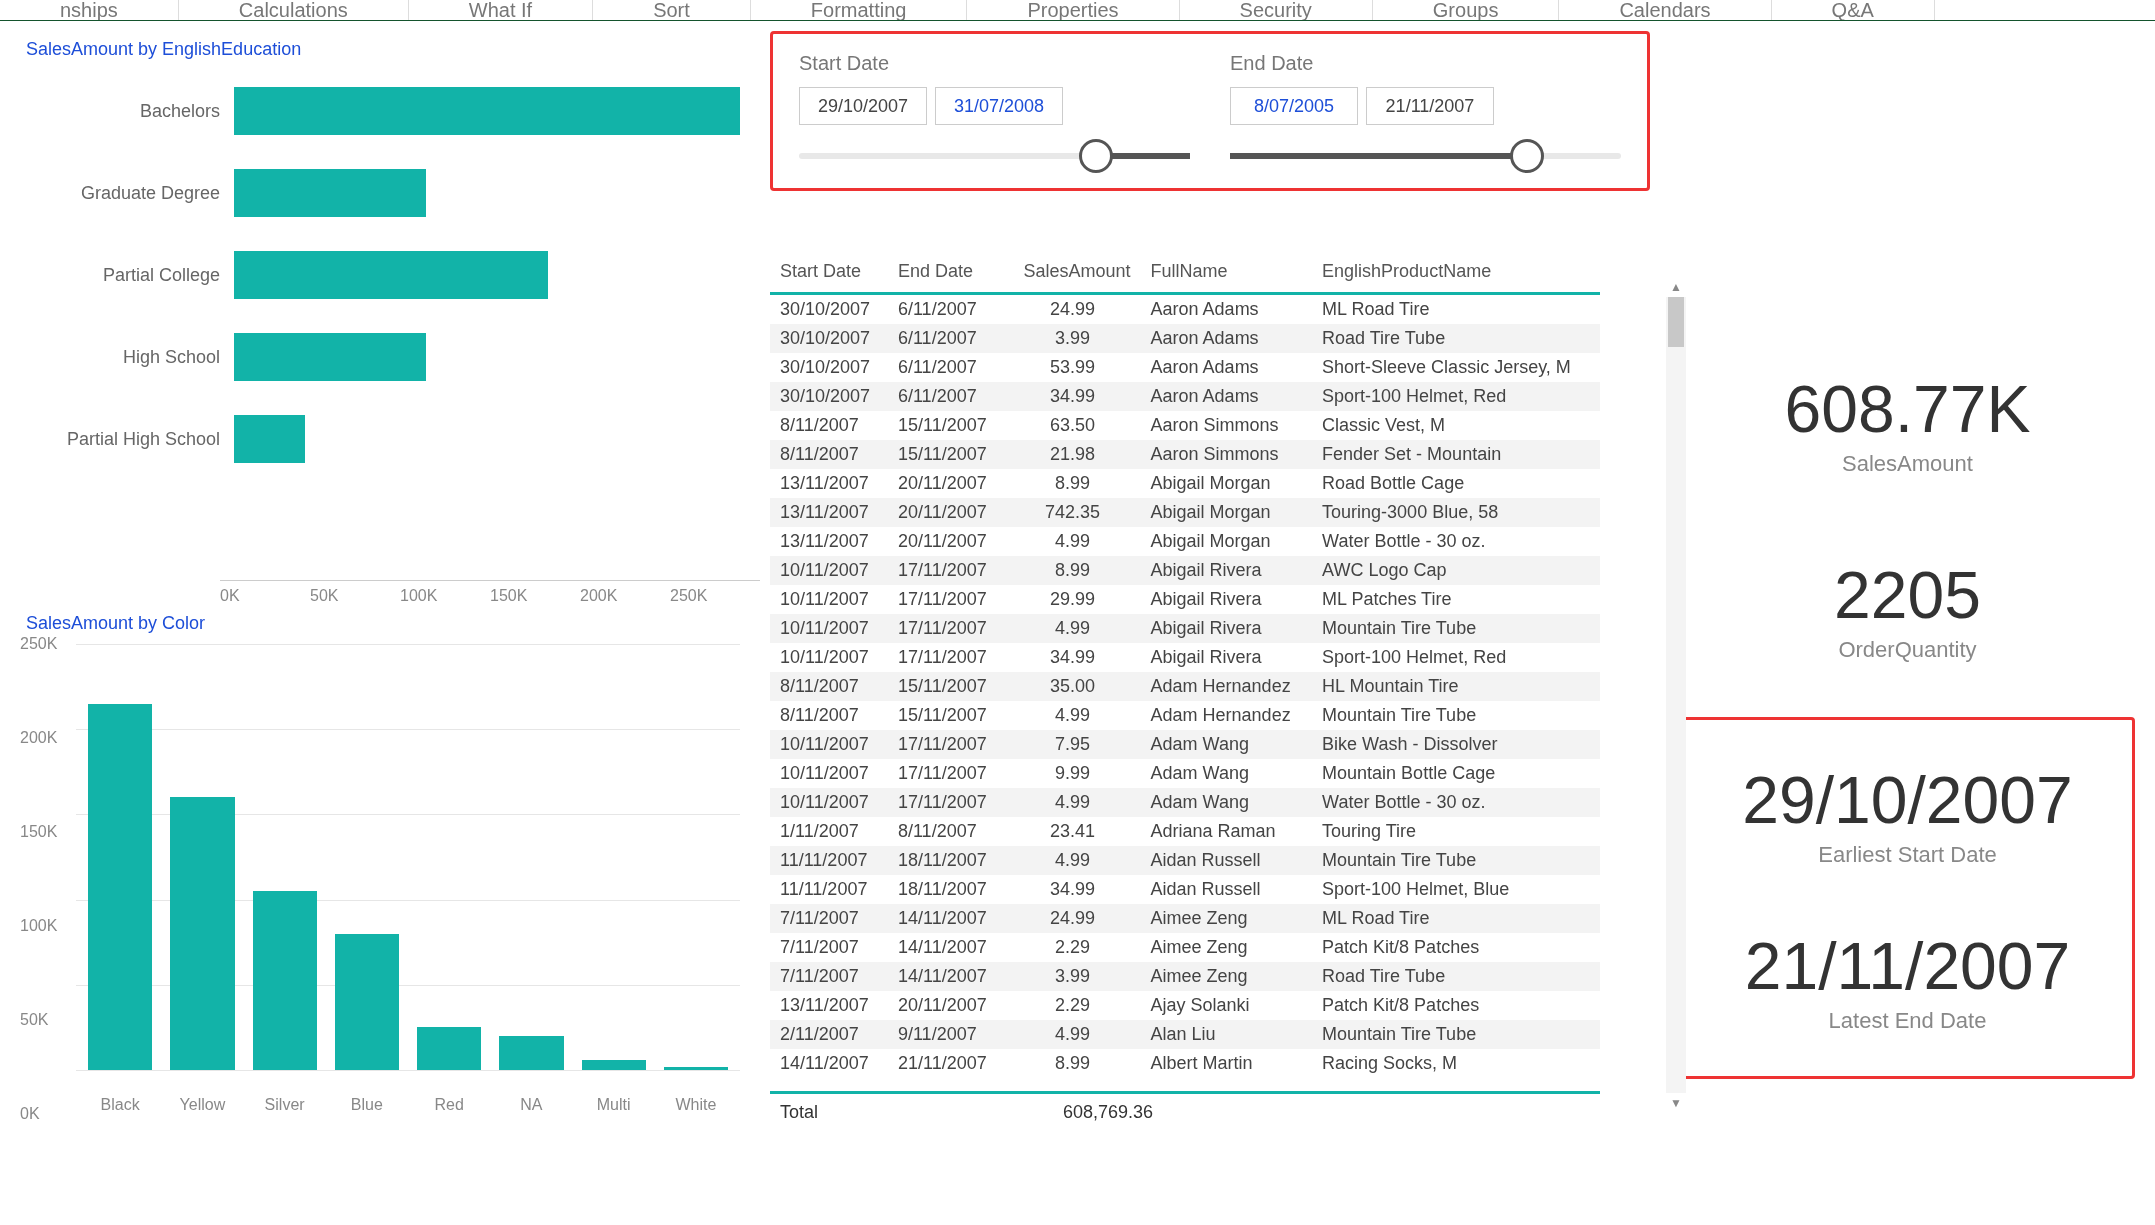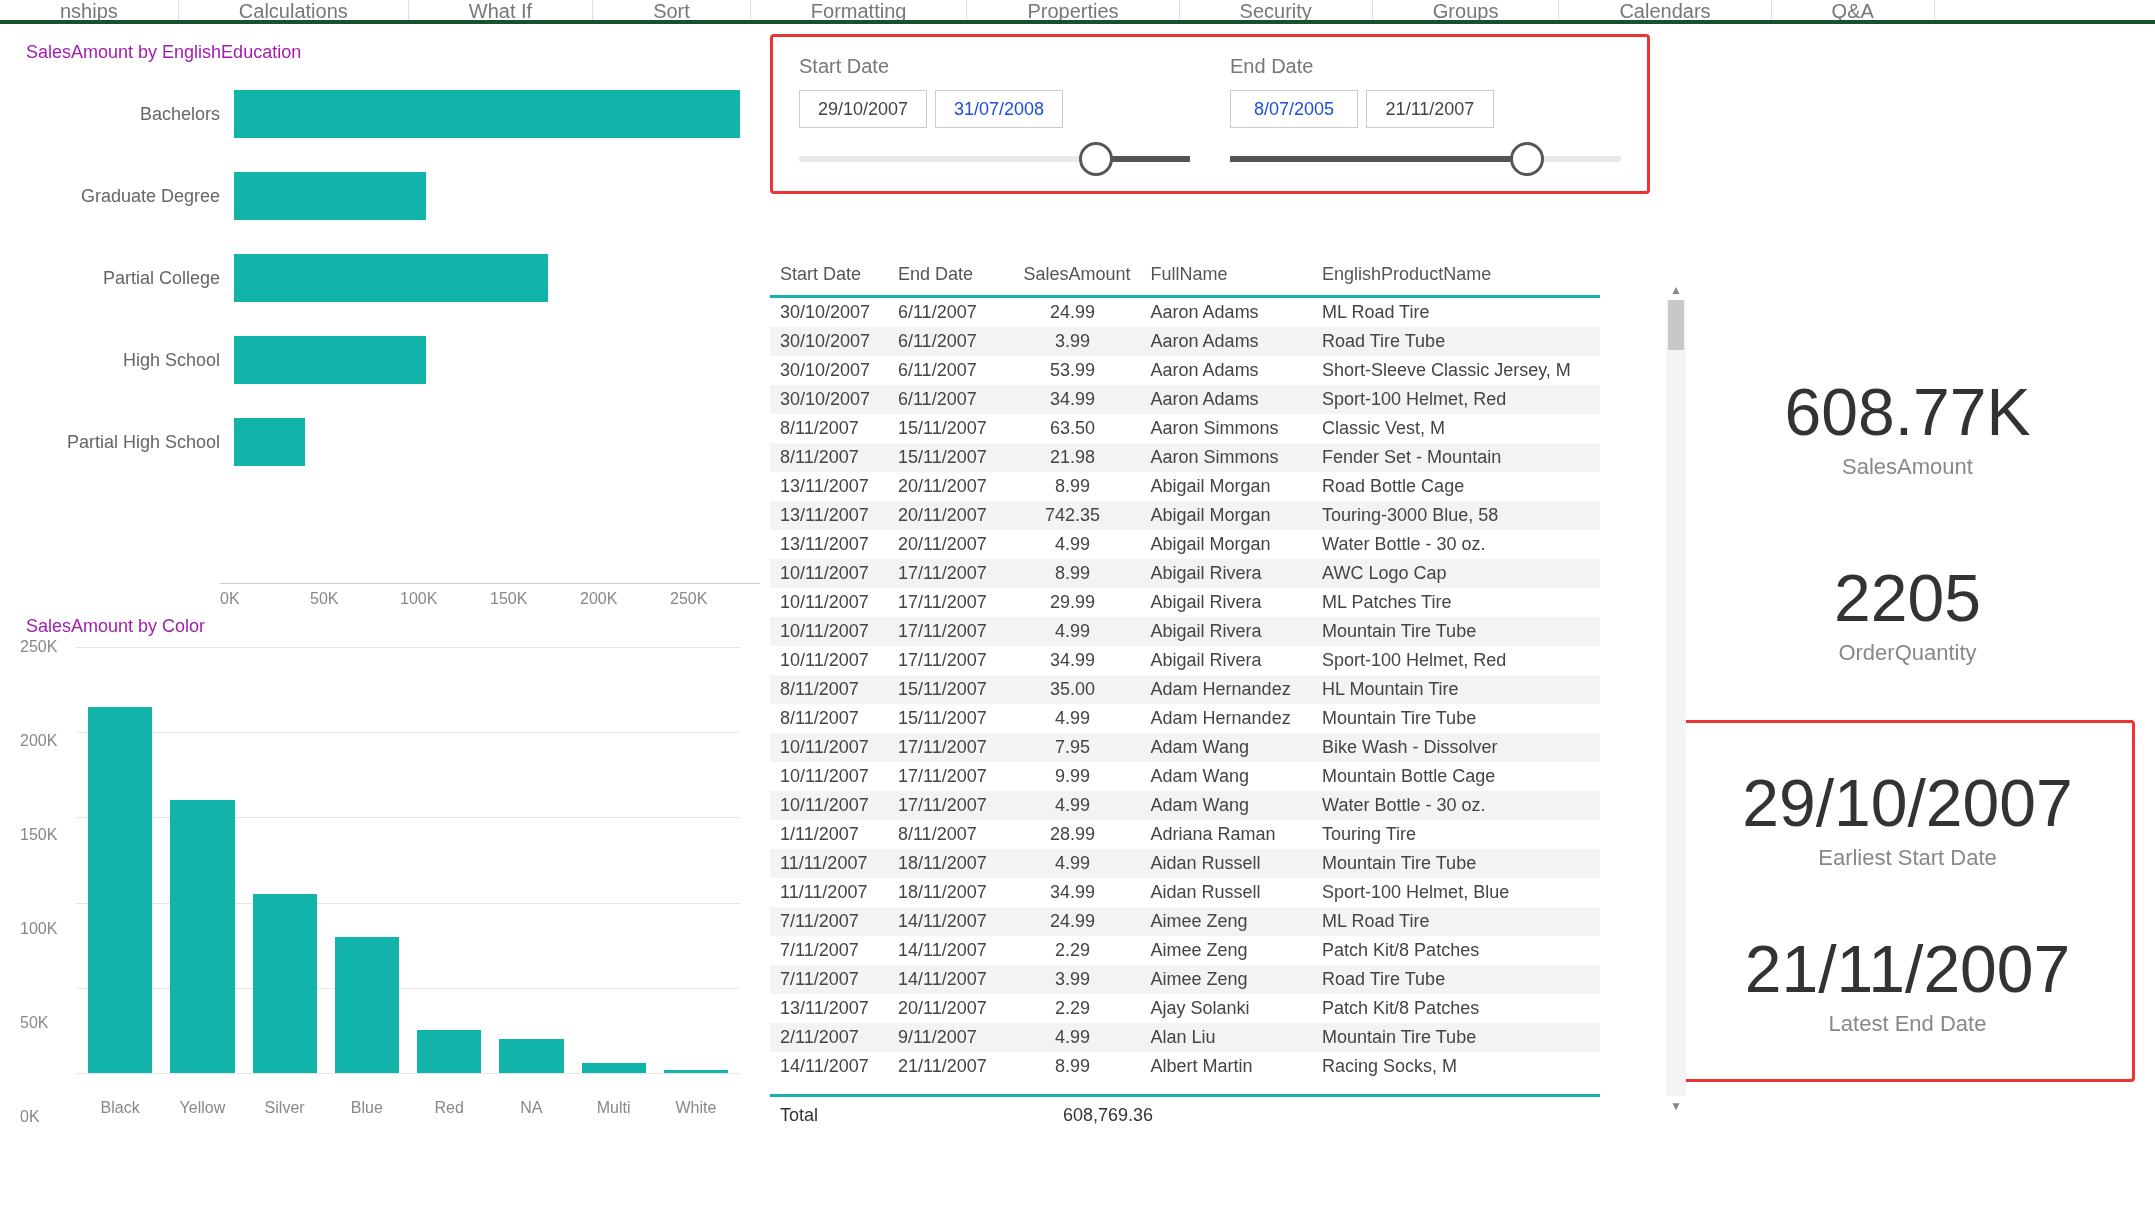--- a/index.html
+++ b/index.html
@@ -4,7 +4,7 @@
 <style>
 html,body{margin:0;padding:0;font-family:"Segoe UI",Arial,sans-serif;font-size:14px;color:#333;background:#fff}
 body{width:2155px;height:1225px;transform-origin:top left}
-.ribbon{display:flex;border-bottom:4px solid #14532d;height:20px;align-items:flex-start;color:#777;font-size:20px;overflow:hidden}
+.ribbon{display:flex;border-bottom:1px solid #14532d;height:20px;align-items:center;color:#777;font-size:20px;overflow:hidden}
 .ribbon .tab{padding:0 60px;border-right:1px solid #ddd;white-space:nowrap}
 .main{display:flex;padding:10px 20px}
 .left{width:740px;flex-shrink:0}

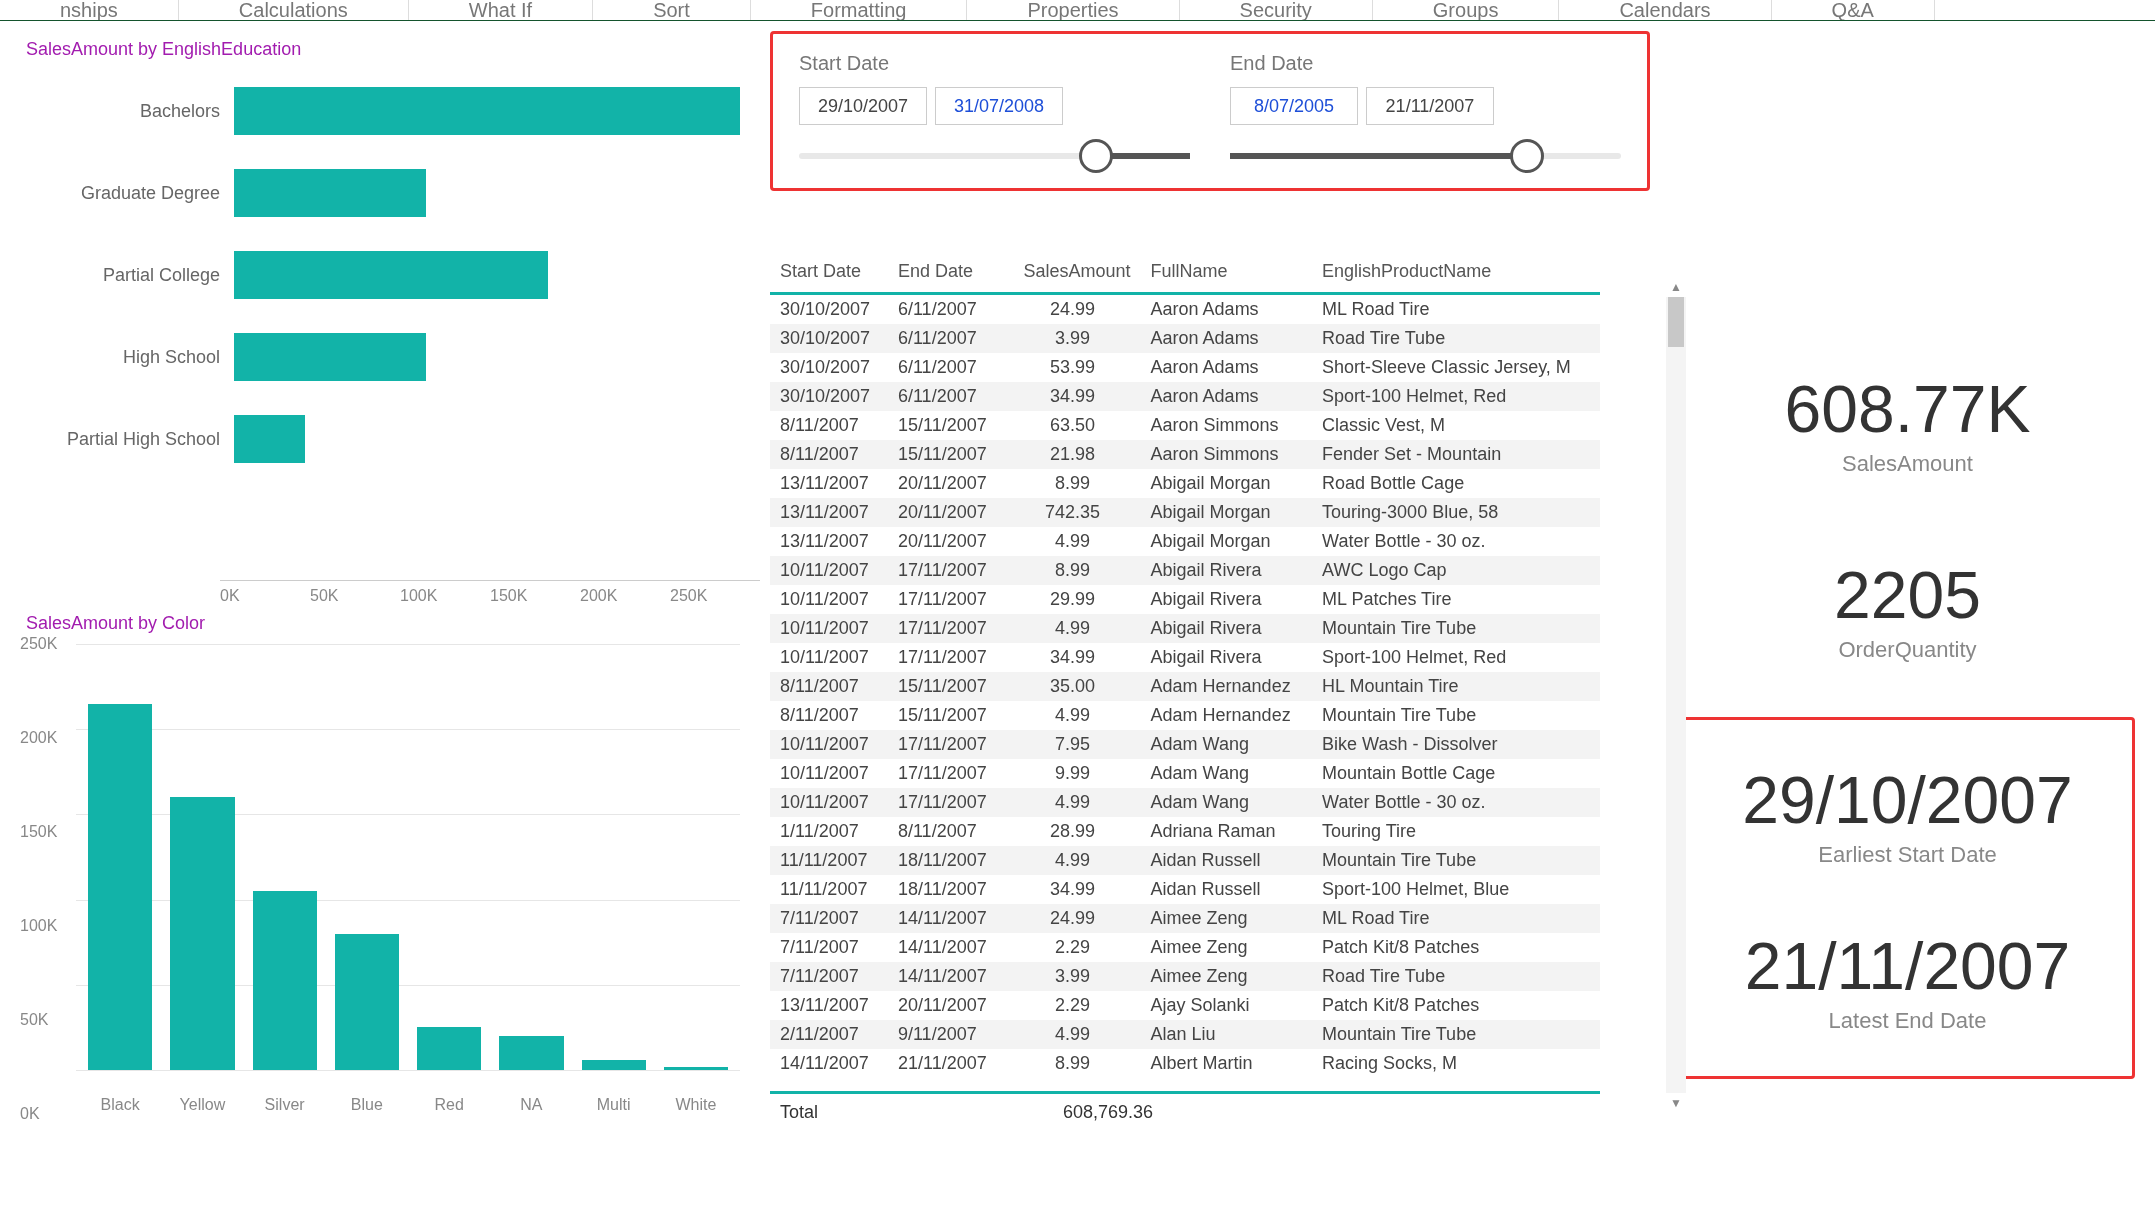--- a/index.html
+++ b/index.html
@@ -10,7 +10,7 @@
 .left{width:740px;flex-shrink:0}
 .mid{width:880px;flex-shrink:0;margin-left:10px}
 .right{flex:1;padding-left:30px}
-.chart-title{color:#a21caf;font-size:18px;margin:8px 0 10px 6px}
+.chart-title{color:#1d4ed8;font-size:18px;margin:8px 0 10px 6px}
 .hbar-chart{position:relative;height:510px;width:720px}
 .hbar-row{display:flex;align-items:center;height:82px}
 .hbar-label{width:200px;text-align:right;padding-right:14px;color:#666;font-size:18px}

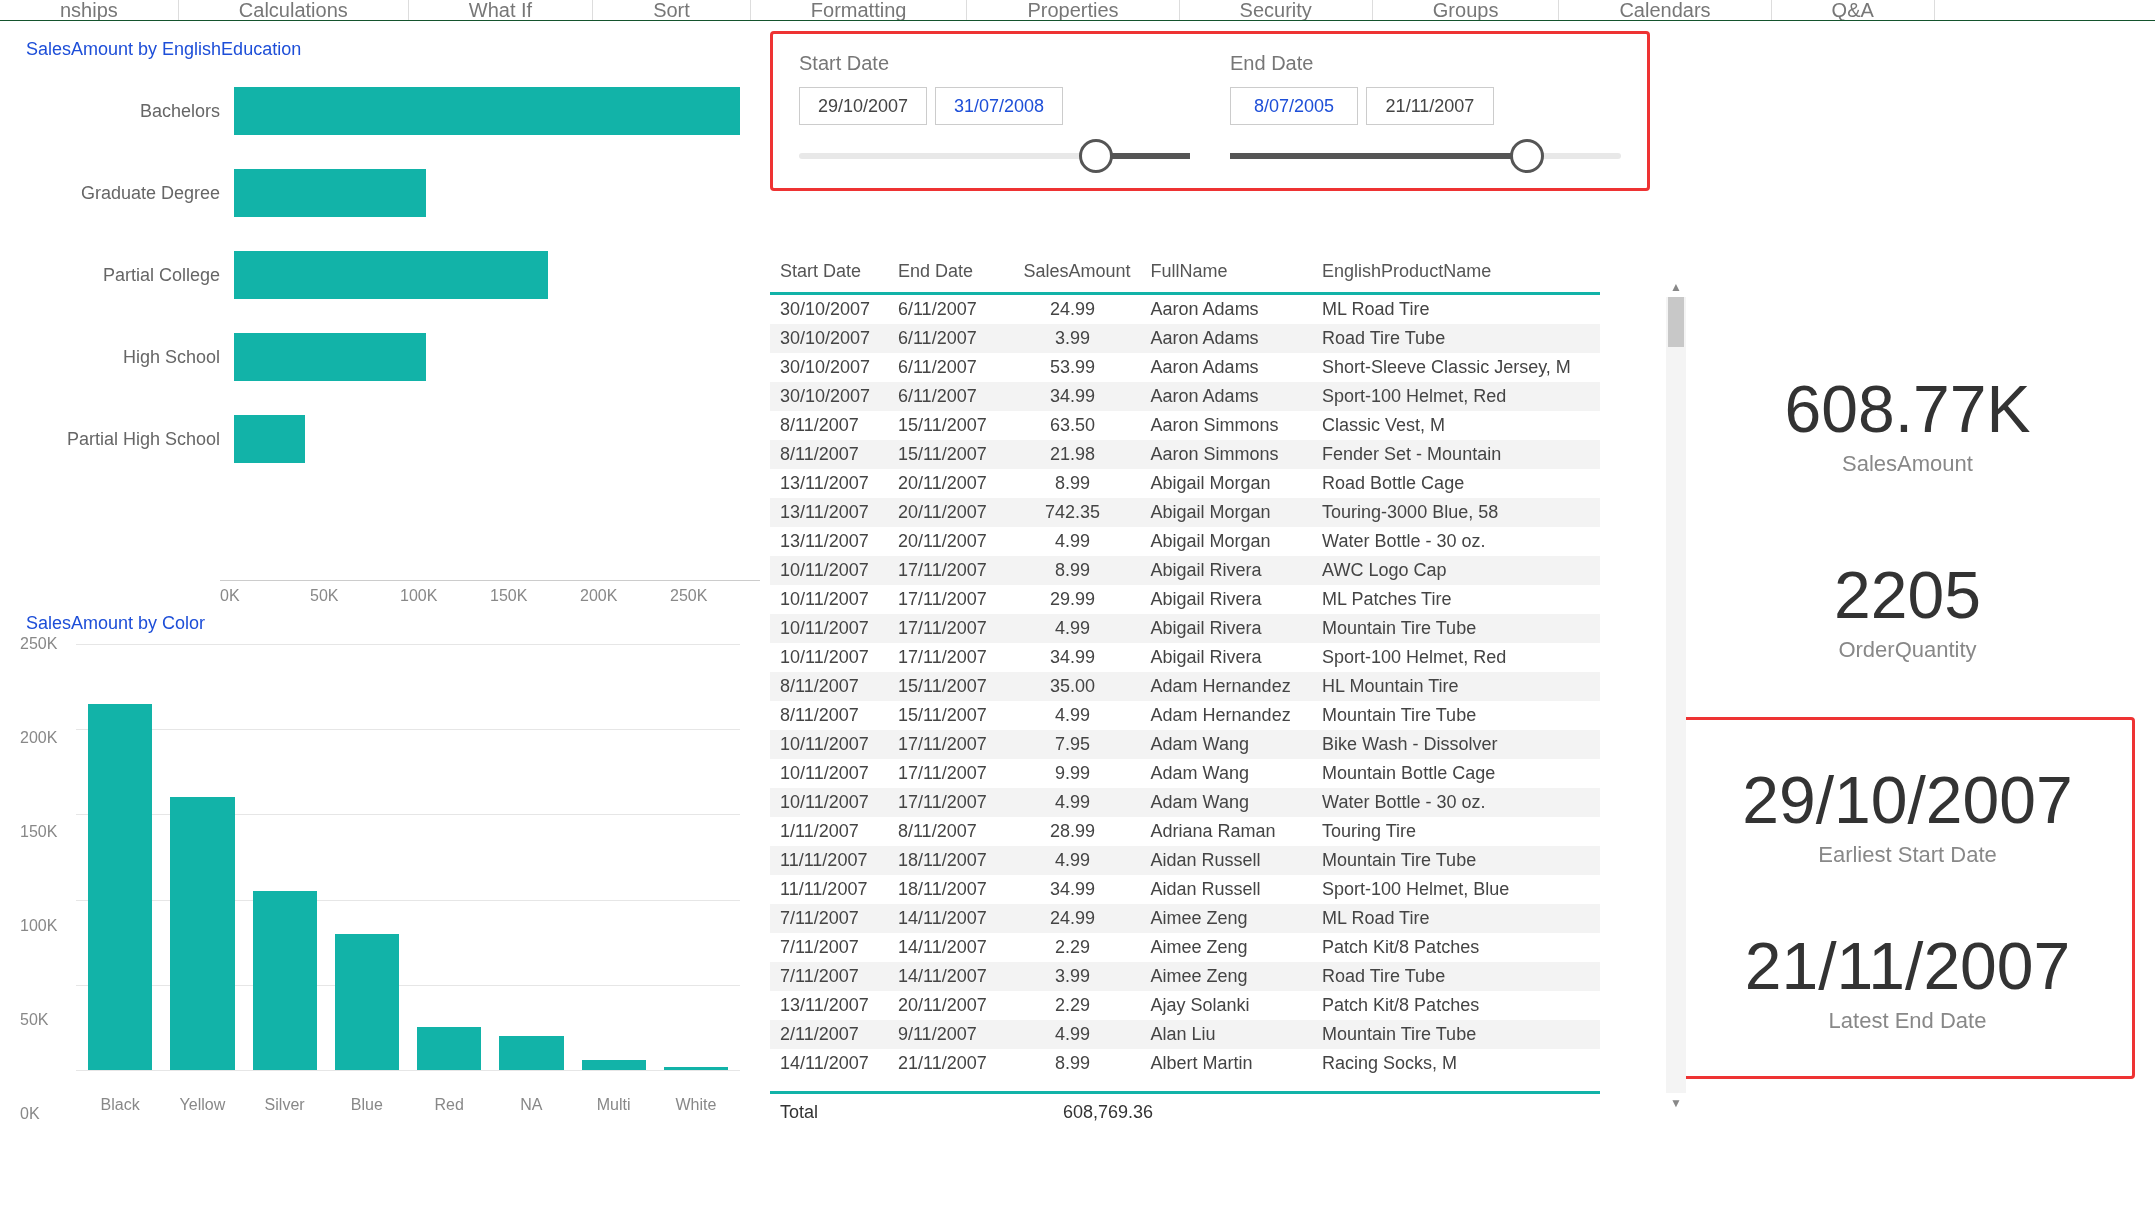--- a/index.html
+++ b/index.html
@@ -320,7 +320,7 @@
               <tr>
                 <td>1/11/2007</td>
                 <td>8/11/2007</td>
-                <td class="num">28.99</td>
+                <td class="num">23.41</td>
                 <td>Adriana Raman</td>
                 <td>Touring Tire</td>
               </tr>

